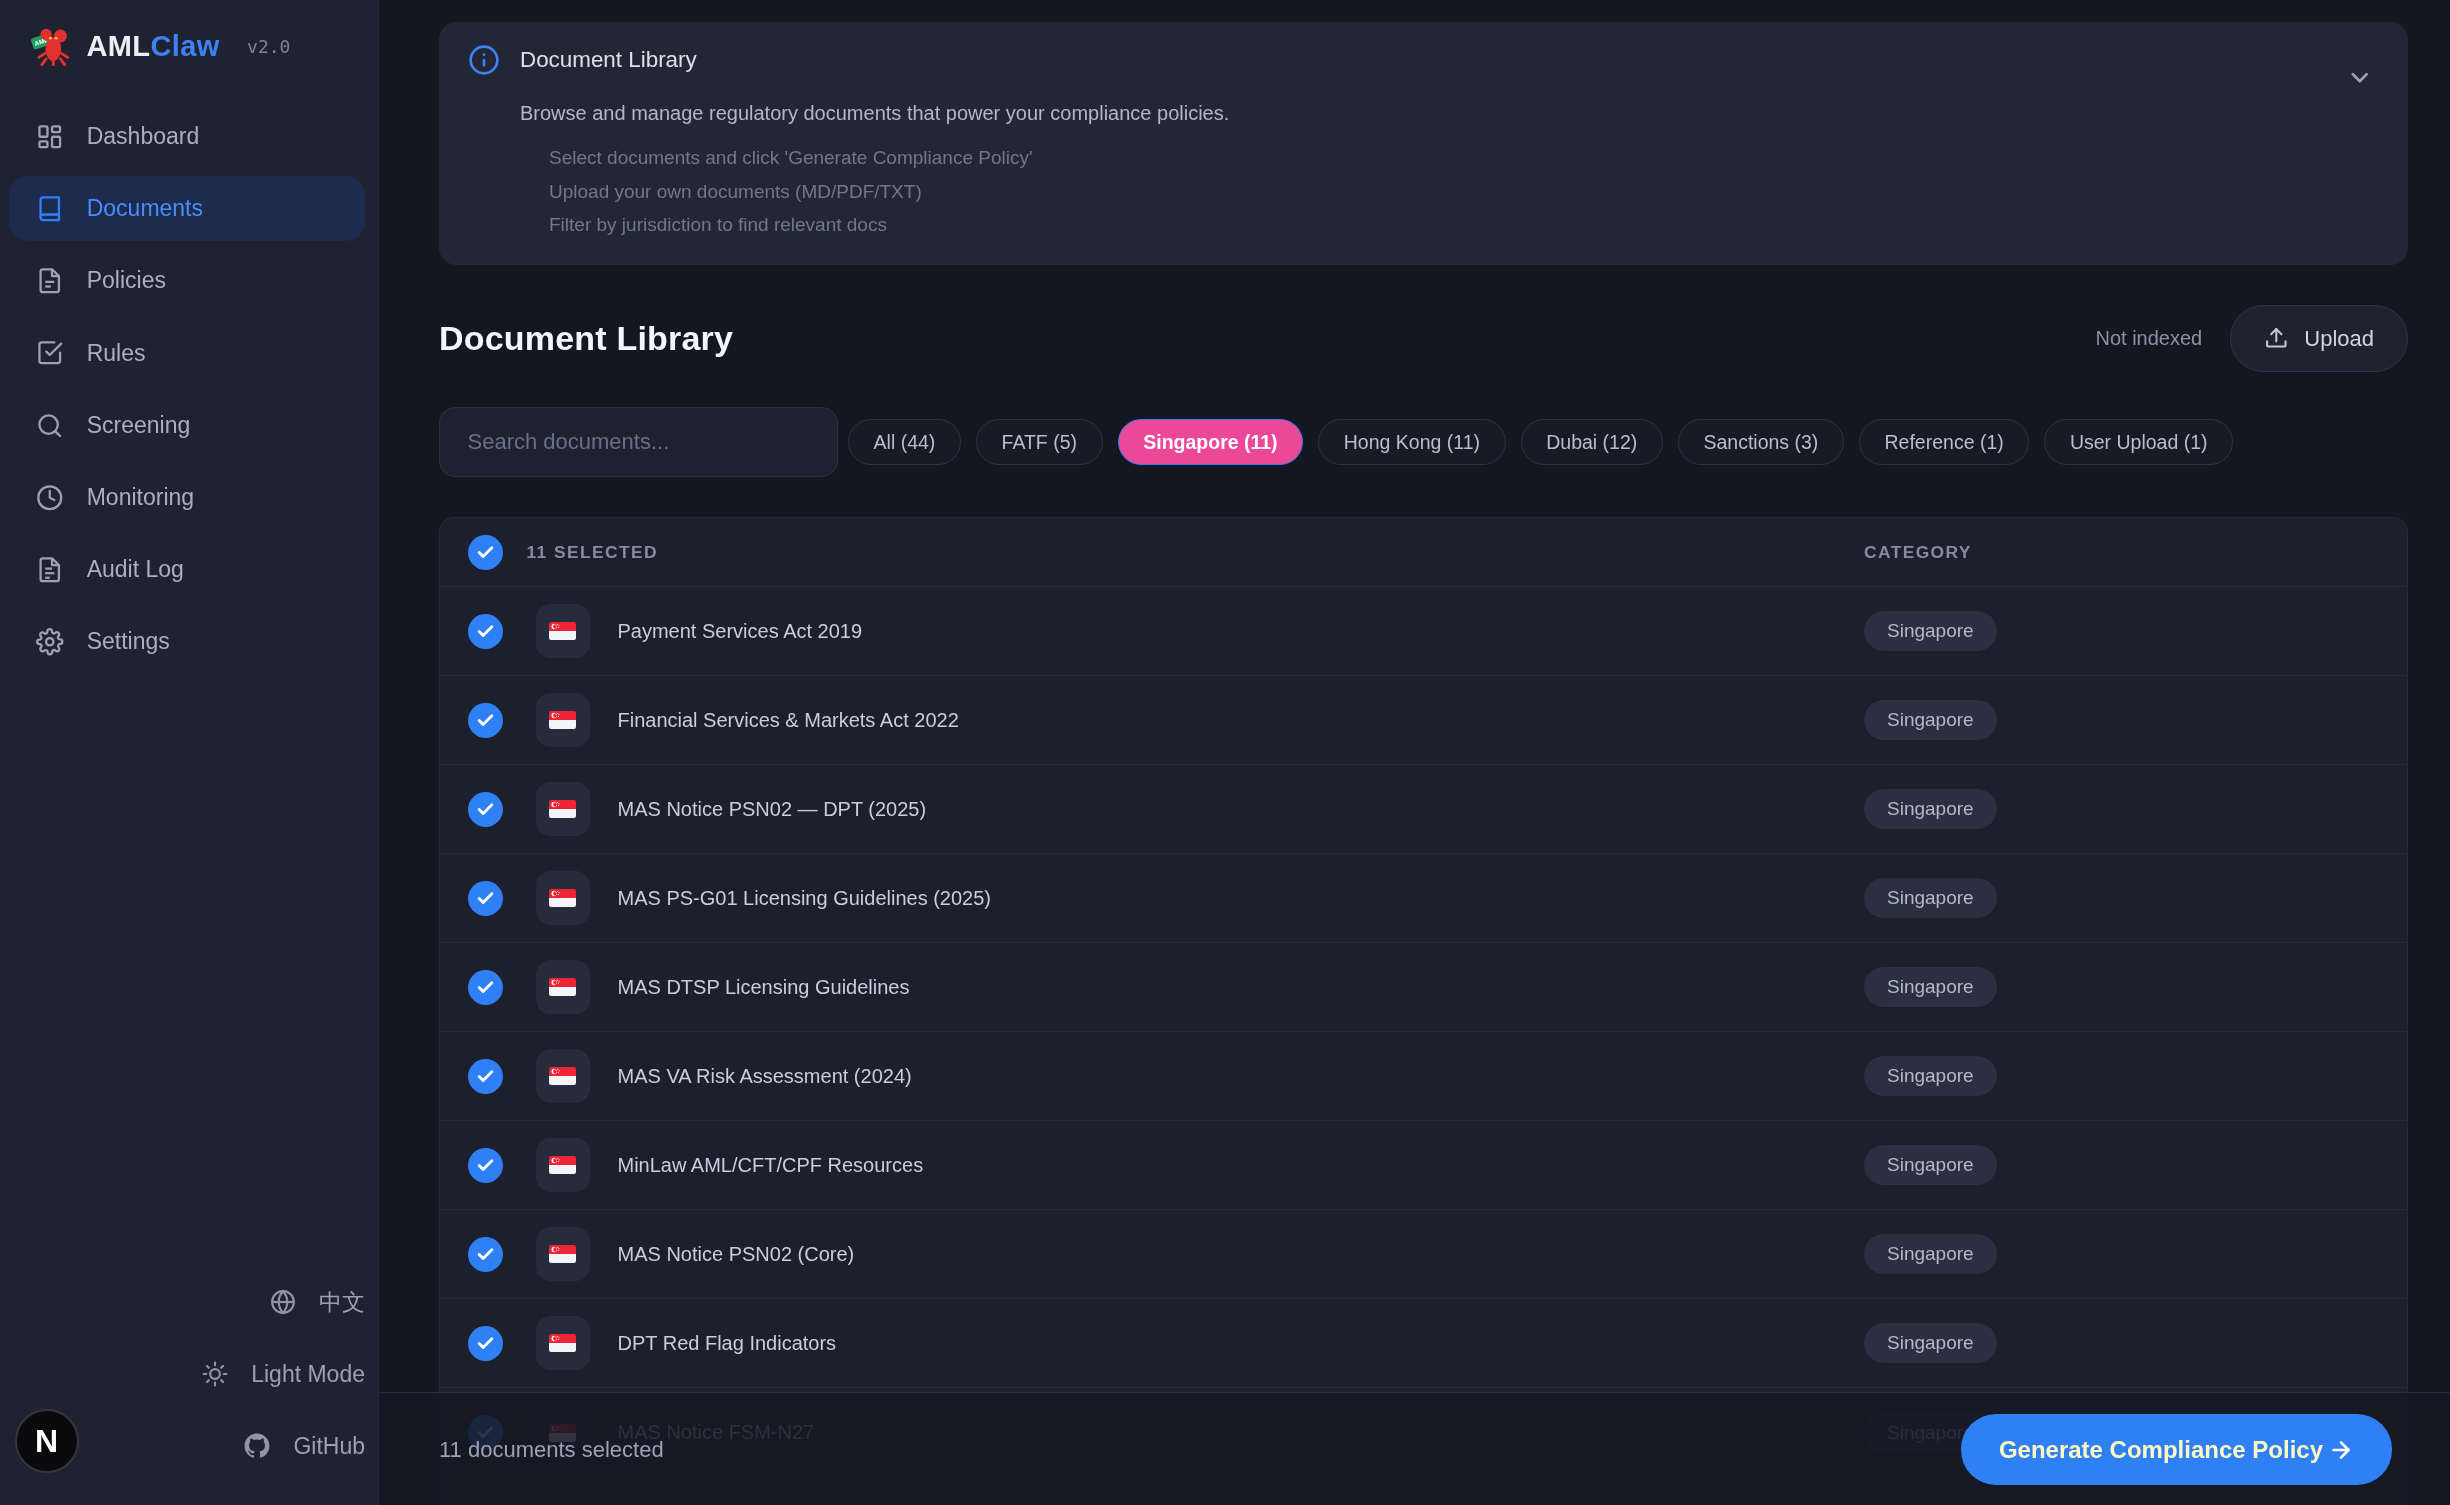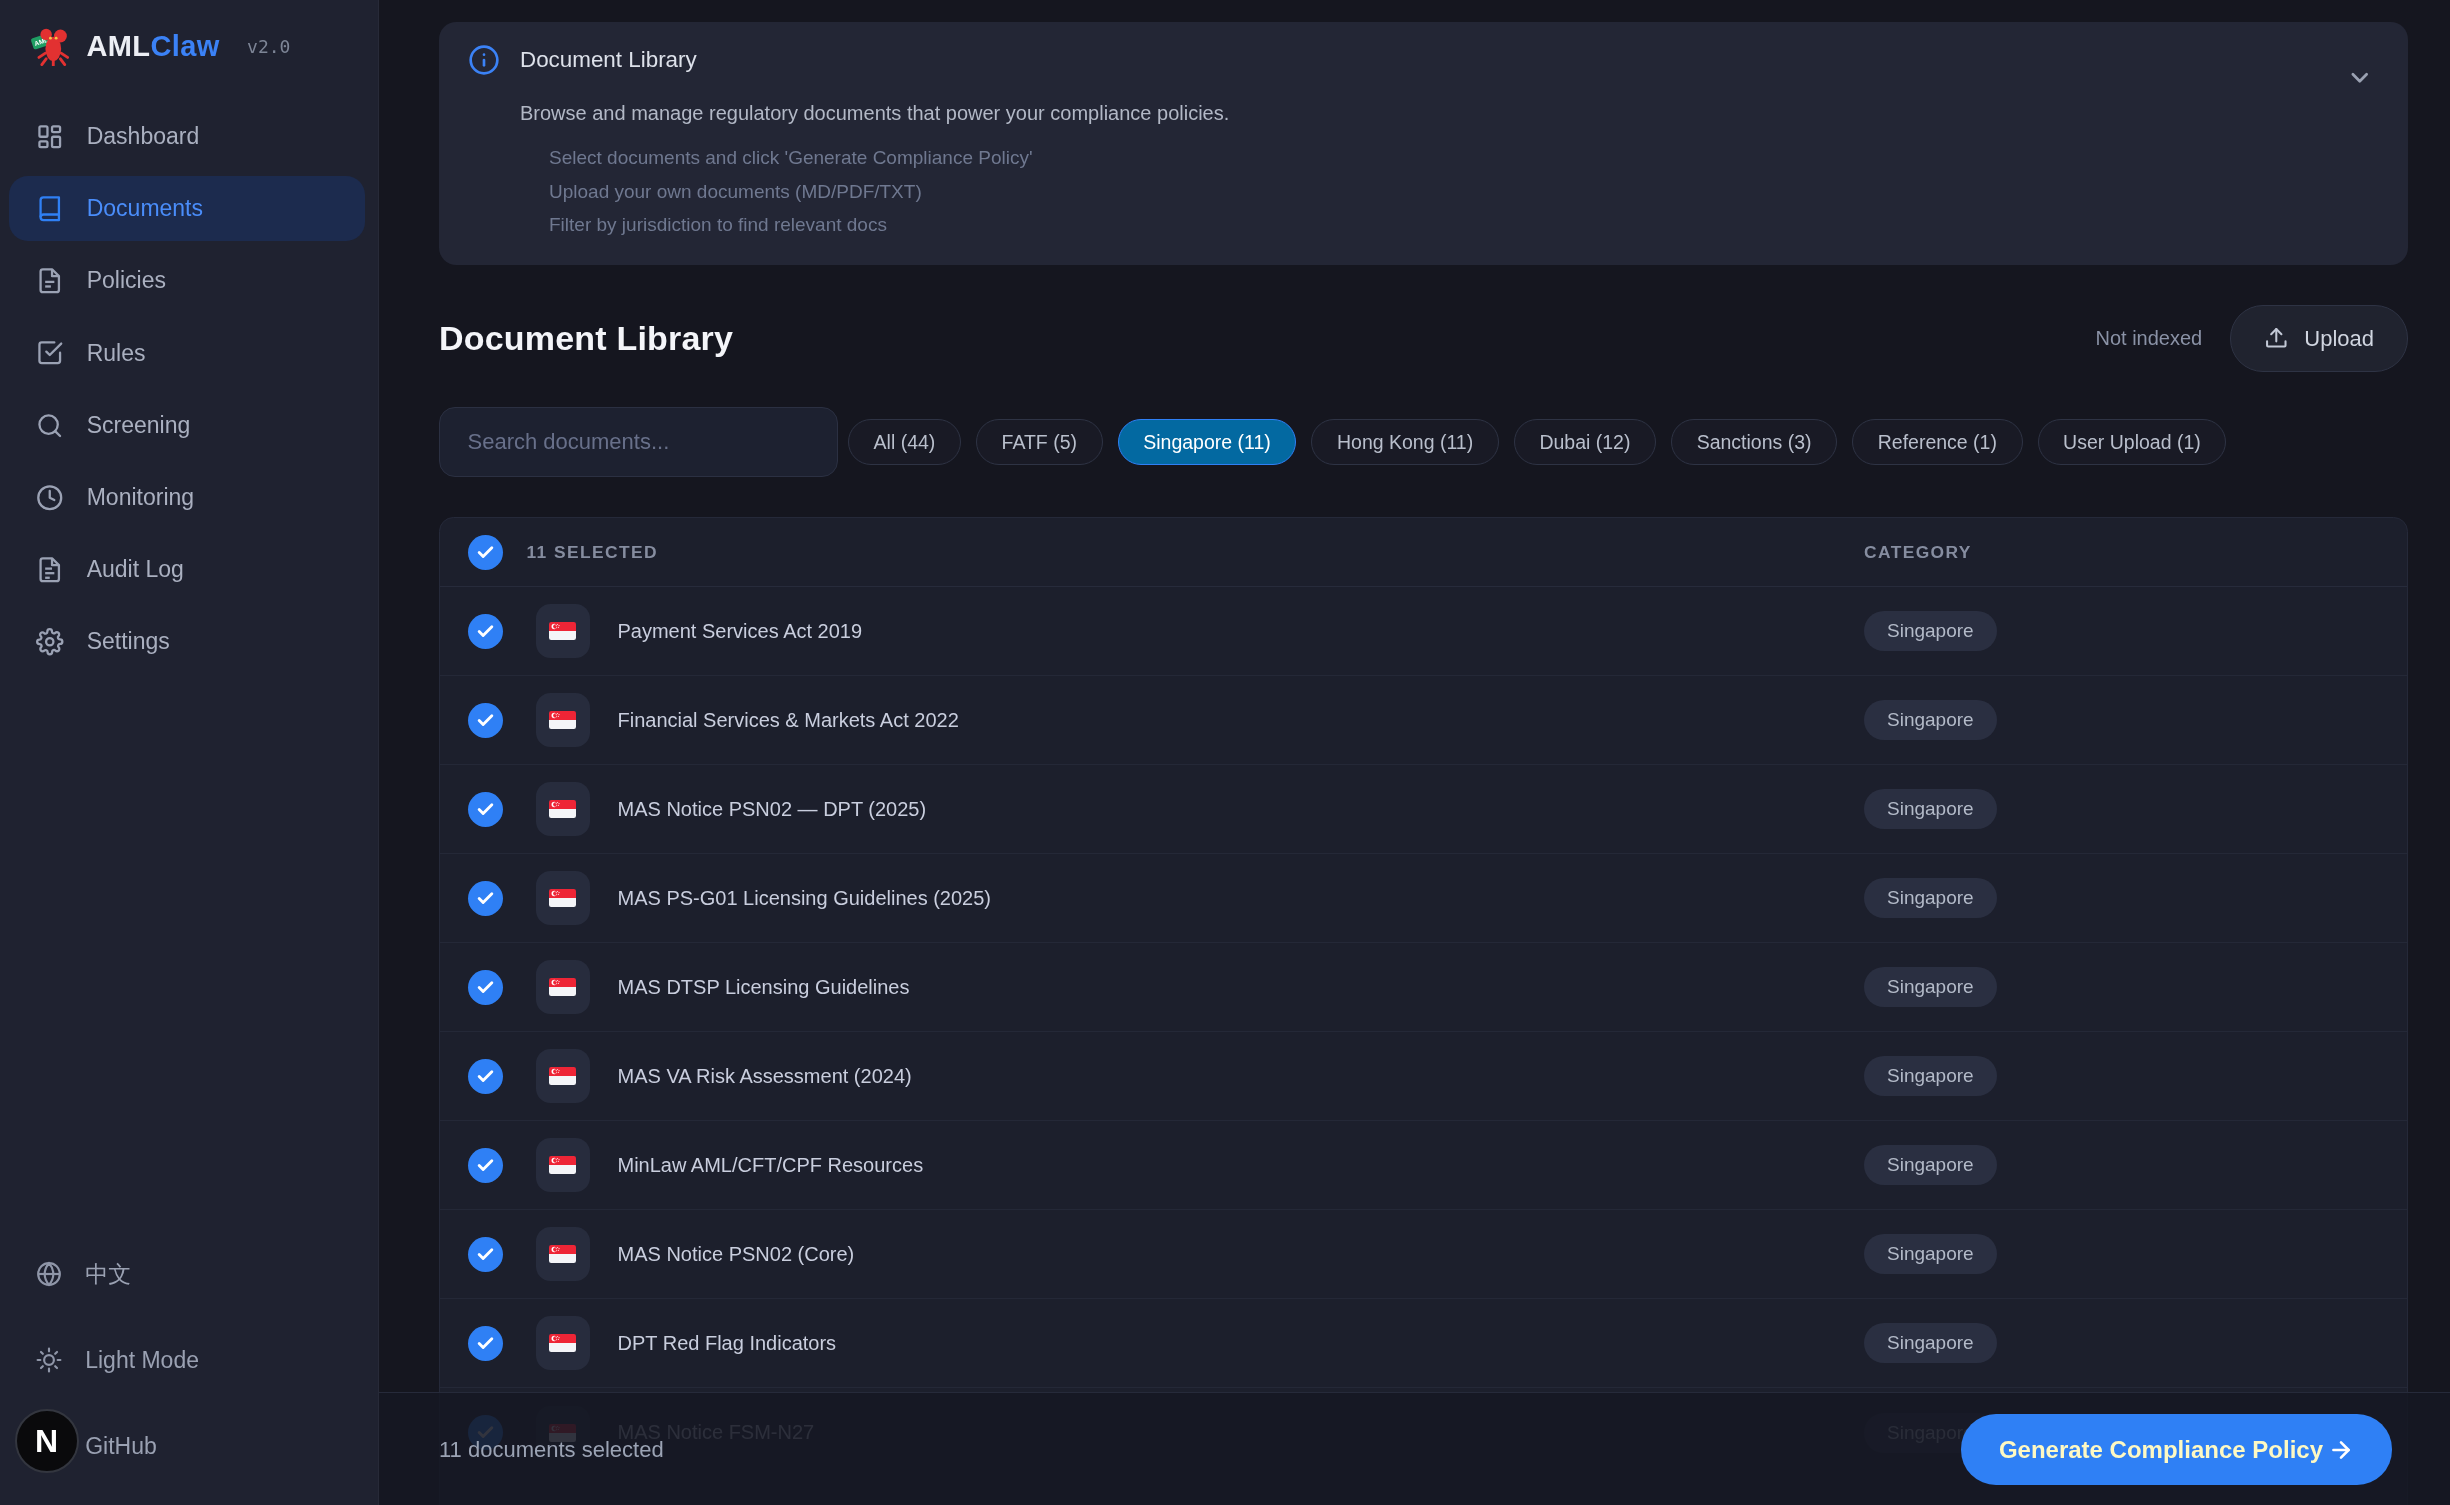--- a/index.html
+++ b/index.html
@@ -86,7 +86,7 @@
     color:#b9bfcc; font-size:19.5px; display:flex; align-items:center;
     cursor:pointer; white-space:nowrap;
   }
-  .chip.selected { background:#0369a1; border-color:#2f80f5; color:#ffffff; font-weight:400; }
+  .chip.selected { background:#ec4899; border-color:#2f80f5; color:#ffffff; font-weight:700; }
 
   
   .doc-panel {

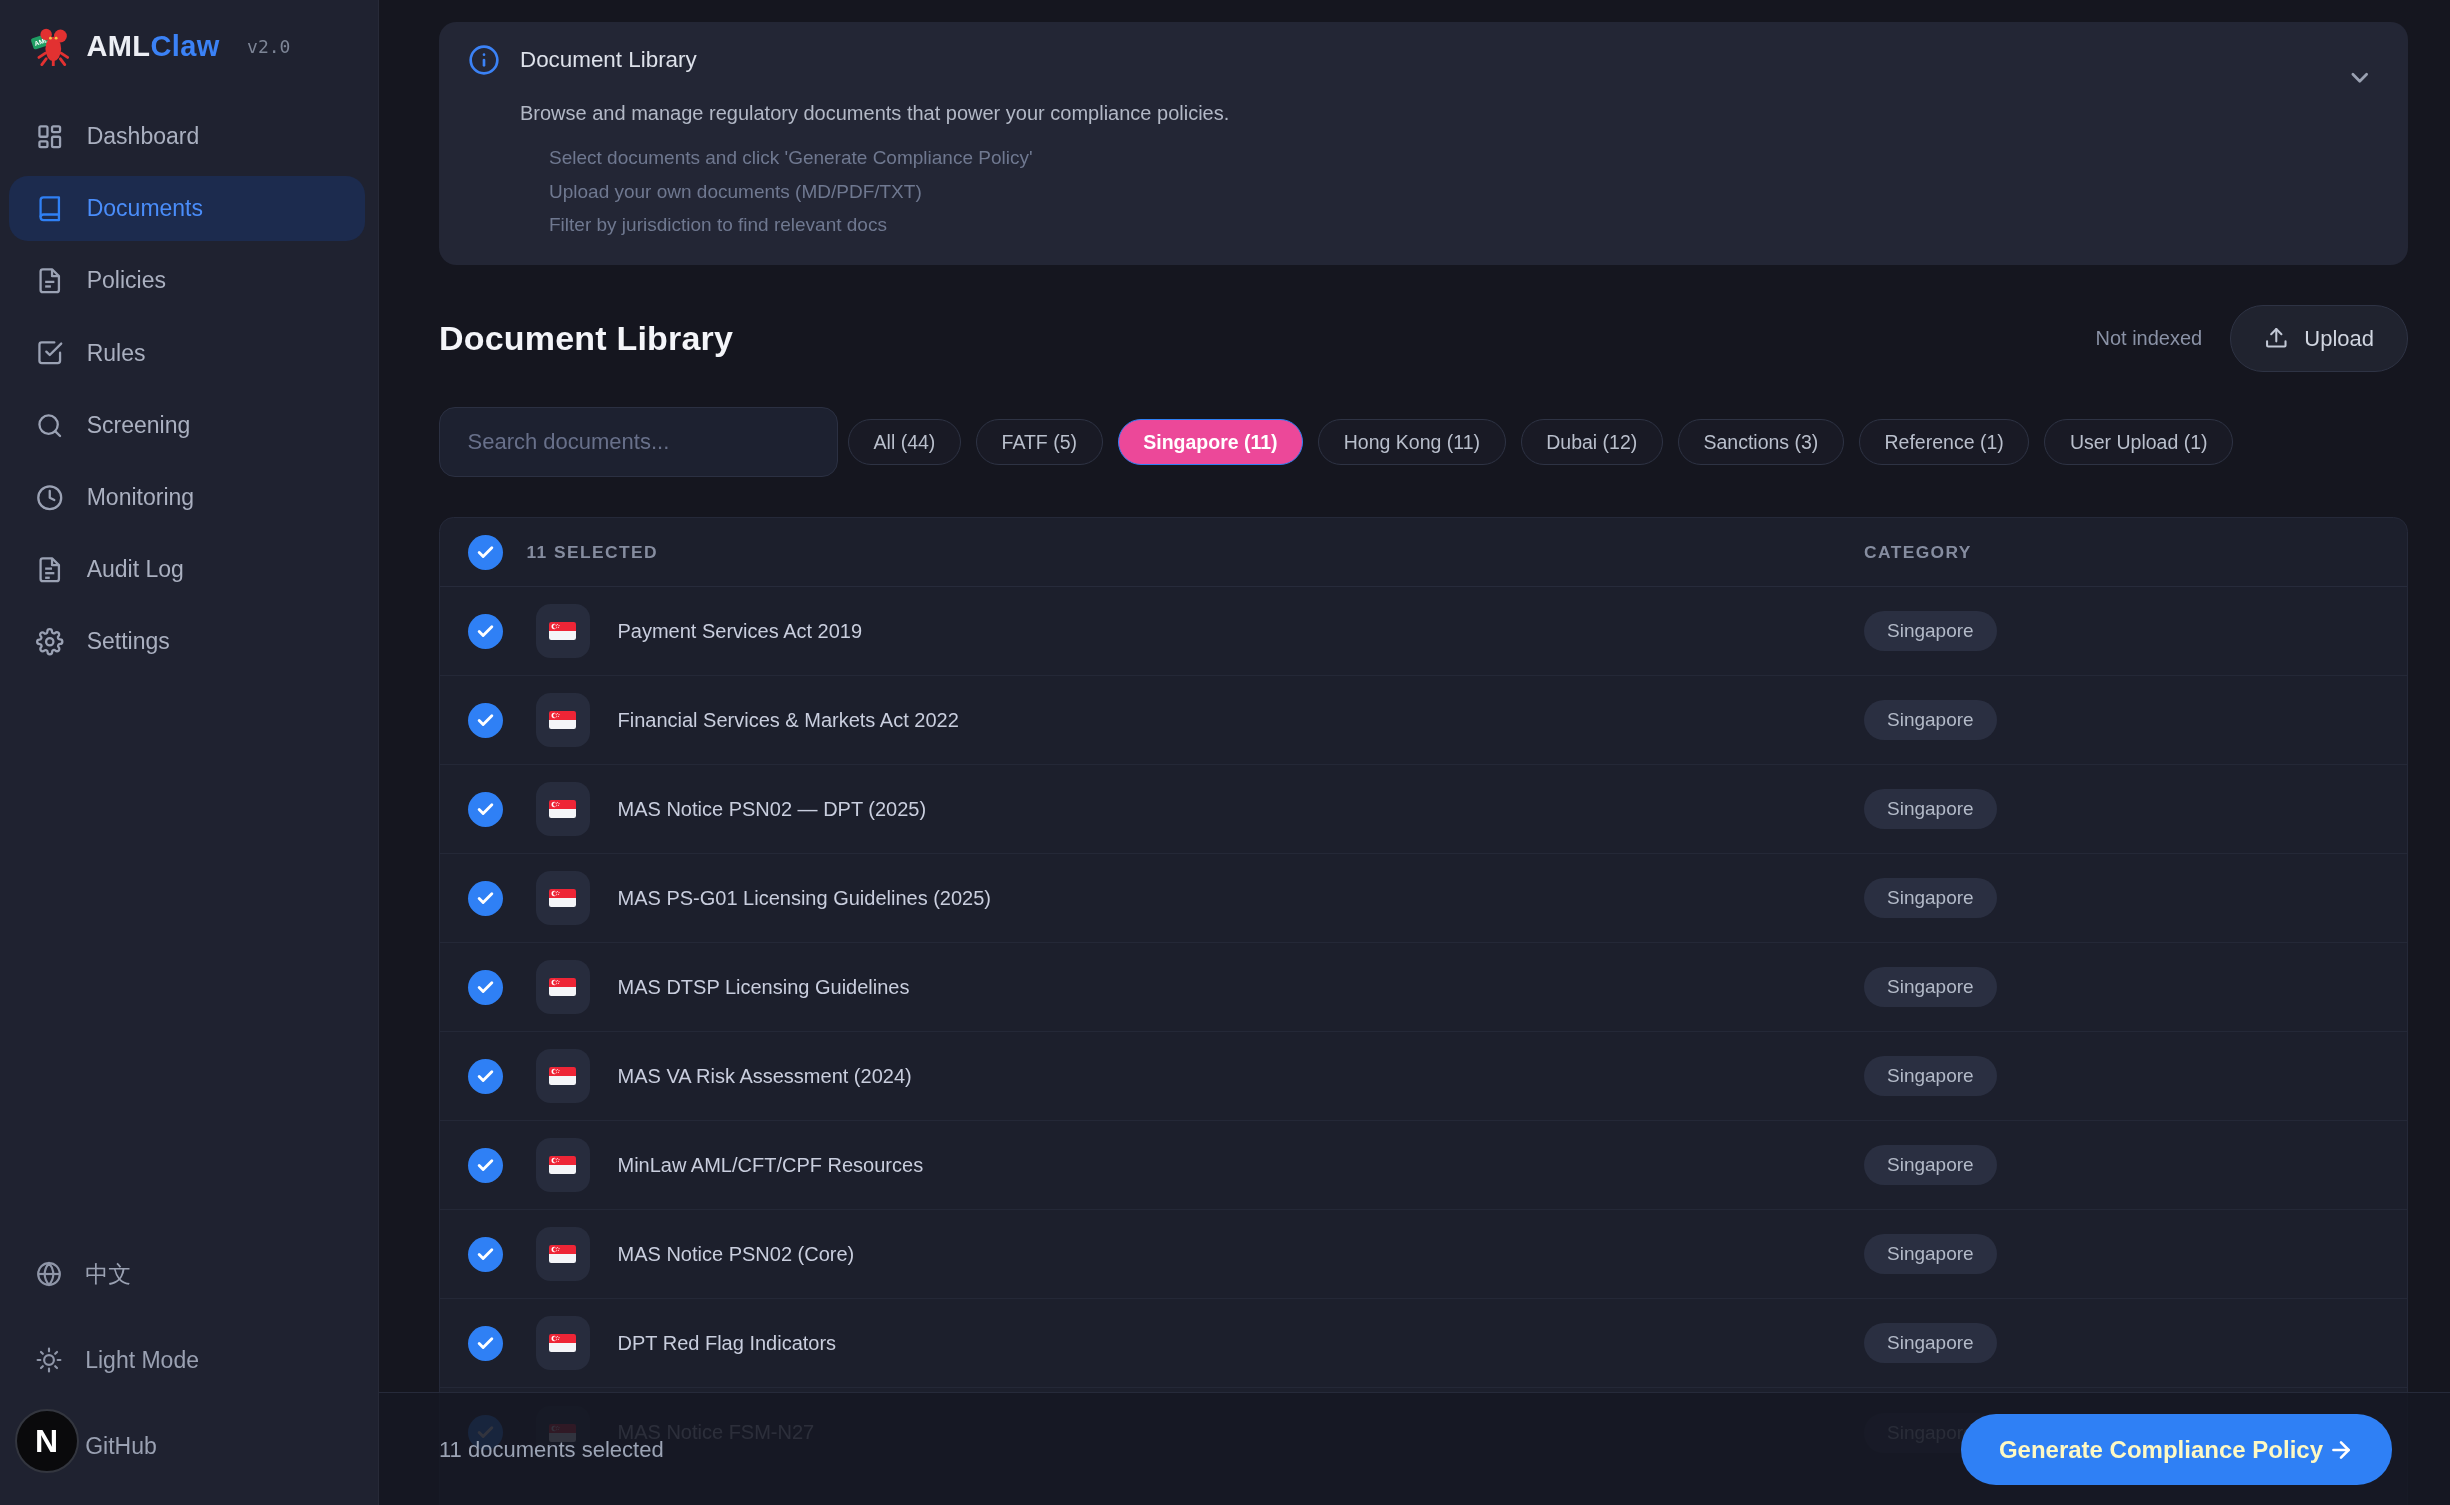--- a/index.html
+++ b/index.html
@@ -34,7 +34,7 @@
   .nav-item .ni { width:27.5px; height:27.5px; color:#9ba2b4; }
   .nav-item.active { background:#1c2b4e; color:#4a8dfa; }
   .nav-item.active .ni { color:#2f80f5; }
-  .side-footer { margin-top:auto; padding:0 13px 29px 8.7px; display:flex; flex-direction:column; gap:24px; }
+  .side-footer { margin-top:auto; padding:0 13px 29px 8.7px; display:flex; flex-direction:column; gap:10px;align-items:flex-end; }
   .side-foot-item { display:flex; align-items:center; gap:23px; height:62px; padding-left:27.5px; color:#9aa1b2; font-size:23px; cursor:pointer; border-radius:17.4px; }
   .side-foot-item .ni { width:26px; height:26px; color:#8f96a8; }
   .avatar-n {

